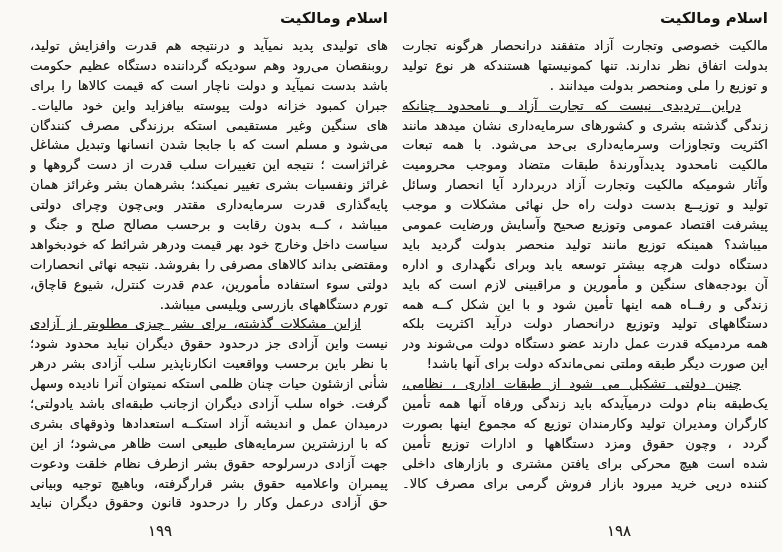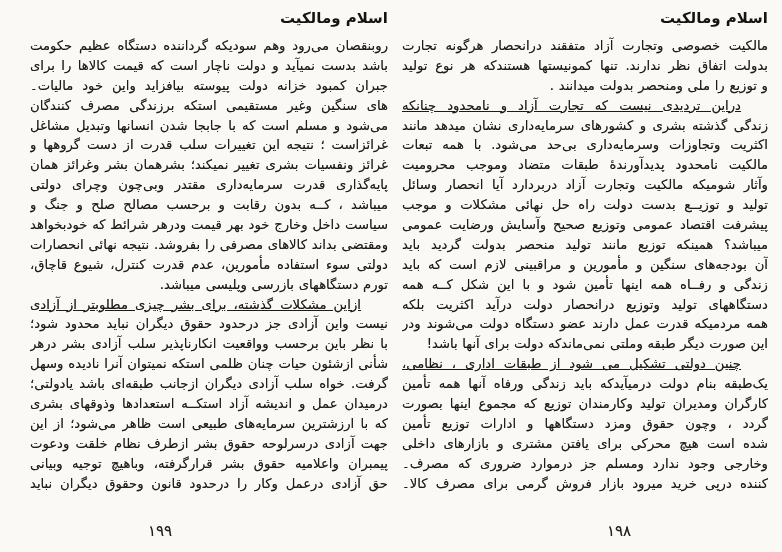--- a/index.html
+++ b/index.html
@@ -69,6 +69,7 @@
   <div class="page page--left">
     <div class="page-header">اسلام ومالکیت</div>
     <div class="text-block">
+        <div class="line">های تولیدی پدید نمیآید و درنتیجه هم قدرت وافزایش تولید،</div>
         <div class="line">روبنقصان می‌رود وهم سودیکه گرداننده دستگاه عظیم حکومت</div>
         <div class="line">باشد بدست نمیآید و دولت ناچار است که قیمت کالاها را برای</div>
         <div class="line">جبران کمبود خزانه دولت پیوسته بیافزاید واین خود مالیات۔</div>

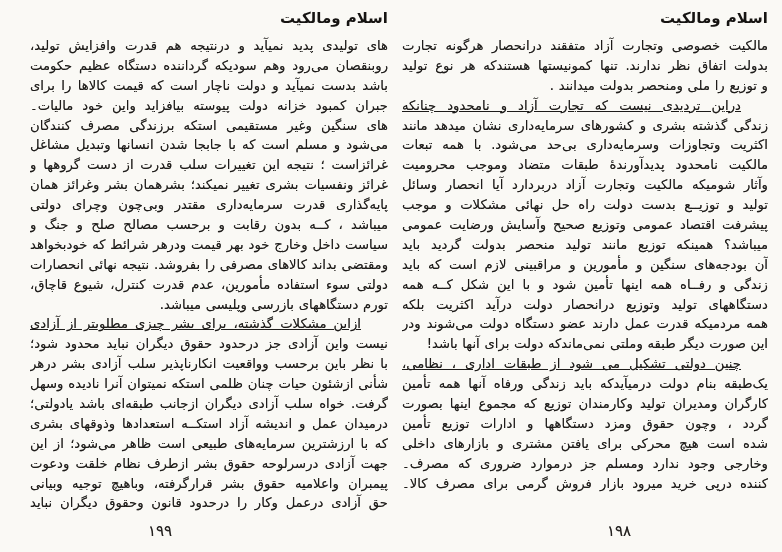--- a/index.html
+++ b/index.html
@@ -111,6 +111,7 @@
         <div class="line">تولید و توزیــع بدست دولت راه حل نهائی مشکلات و موجب</div>
         <div class="line">پیشرفت اقتصاد عمومی وتوزیع صحیح وآسایش ورضایت عمومی</div>
         <div class="line">میباشد؟ همینکه توزیع مانند تولید منحصر بدولت گردید باید</div>
+        <div class="line">دستگاه دولت هرچه بیشتر توسعه یابد وبرای نگهداری و اداره</div>
         <div class="line">آن بودجه‌های سنگین و مأمورین و مراقبینی لازم است که باید</div>
         <div class="line">زندگی و رفــاه همه اینها تأمین شود و با این شکل کــه همه</div>
         <div class="line">دستگاههای تولید وتوزیع درانحصار دولت درآید اکثریت بلکه</div>

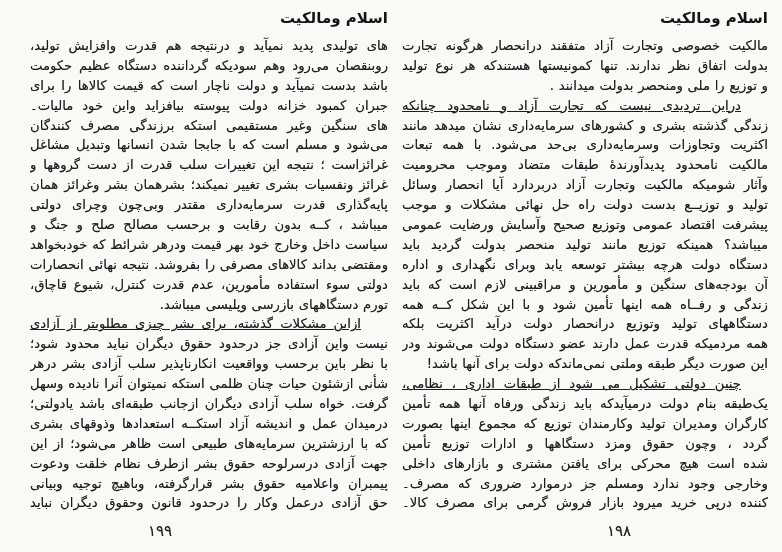--- a/index.html
+++ b/index.html
@@ -122,7 +122,6 @@
         <div class="line">کارگران ومدیران تولید وکارمندان توزیع که مجموع اینها بصورت</div>
         <div class="line">گردد ، وچون حقوق ومزد دستگاهها و ادارات توزیع تأمین</div>
         <div class="line">شده است هیچ محرکی برای یافتن مشتری و بازارهای داخلی</div>
-        <div class="line">وخارجی وجود ندارد ومسلم جز درموارد ضروری که مصرف۔</div>
         <div class="line">کننده درپی خرید میرود بازار فروش گرمی برای مصرف کالا۔</div>
       </div>
     <div class="pagenum pagenum--right">۱۹۸</div>

